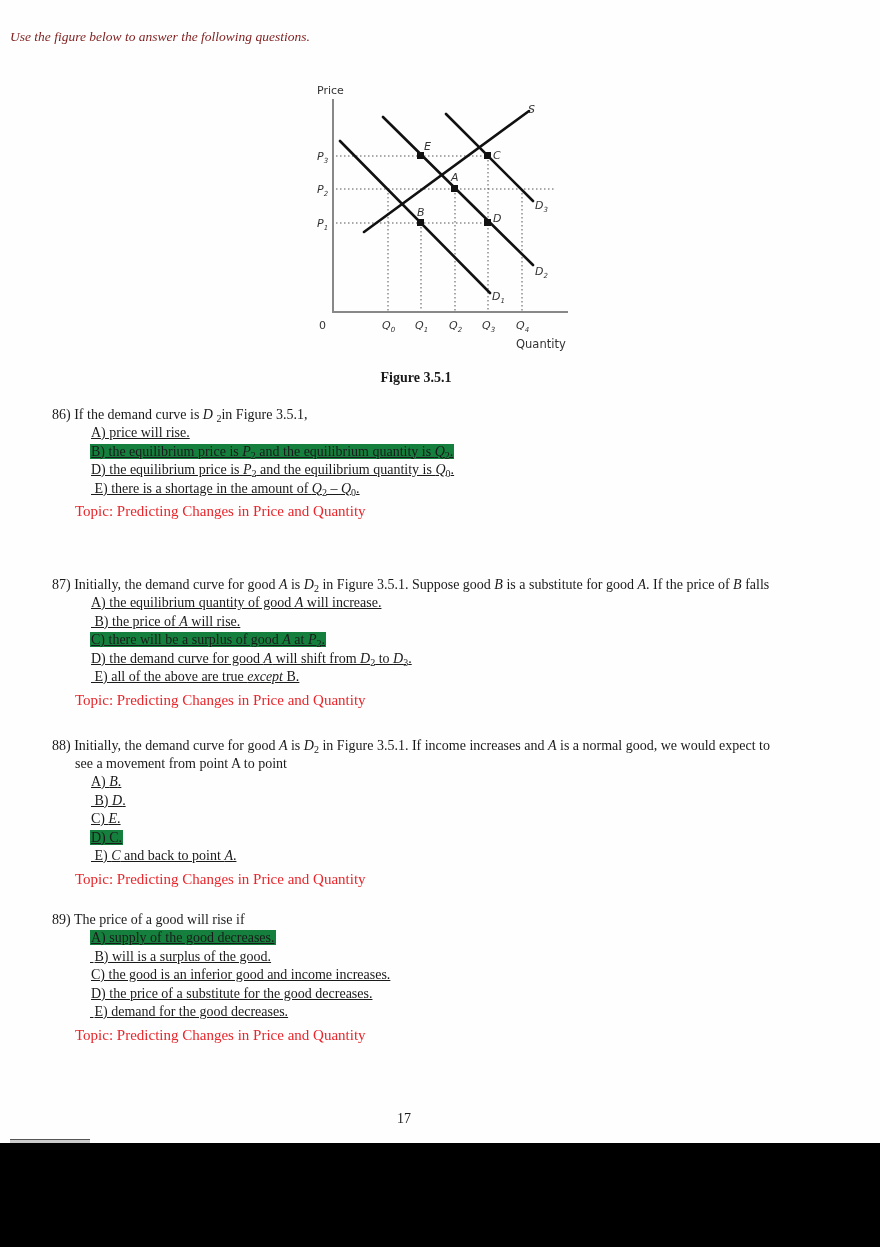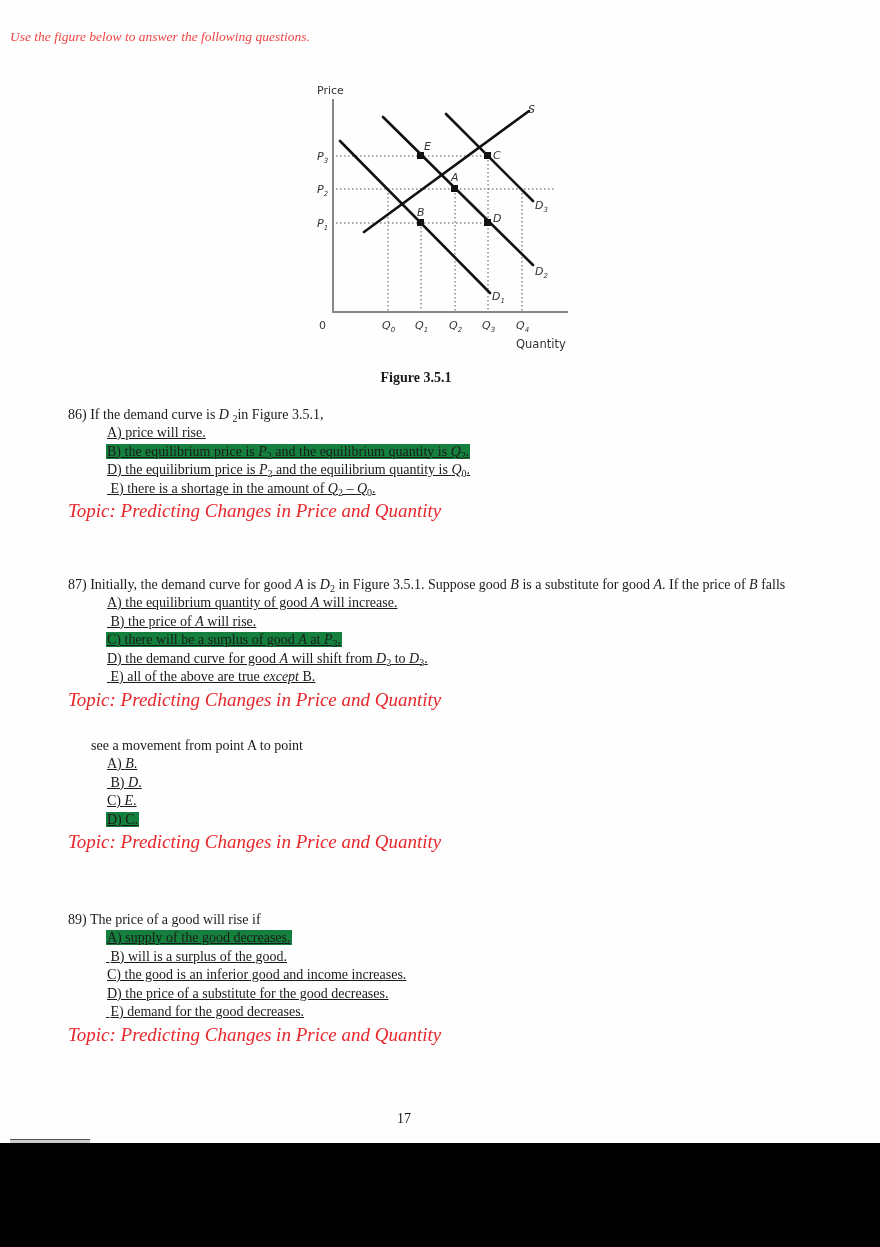--- a/index.html
+++ b/index.html
@@ -11,7 +11,7 @@
   .black-band { position: absolute; left: 0; top: 1143px; width: 880px; height: 104px; background: #000000; }
   .instruction {
     position: absolute; left: 10px; top: 29px; font-size: 13.5px; font-style: italic;
-    font-family: "Liberation Serif", serif; color: #ef4444;
+    font-family: "Liberation Serif", serif; color: #7f1d1d;
   }
   .figure { position: absolute; left: 300px; top: 75px; width: 290px; height: 290px; }
   .figure svg { width: 290px; height: 290px; }

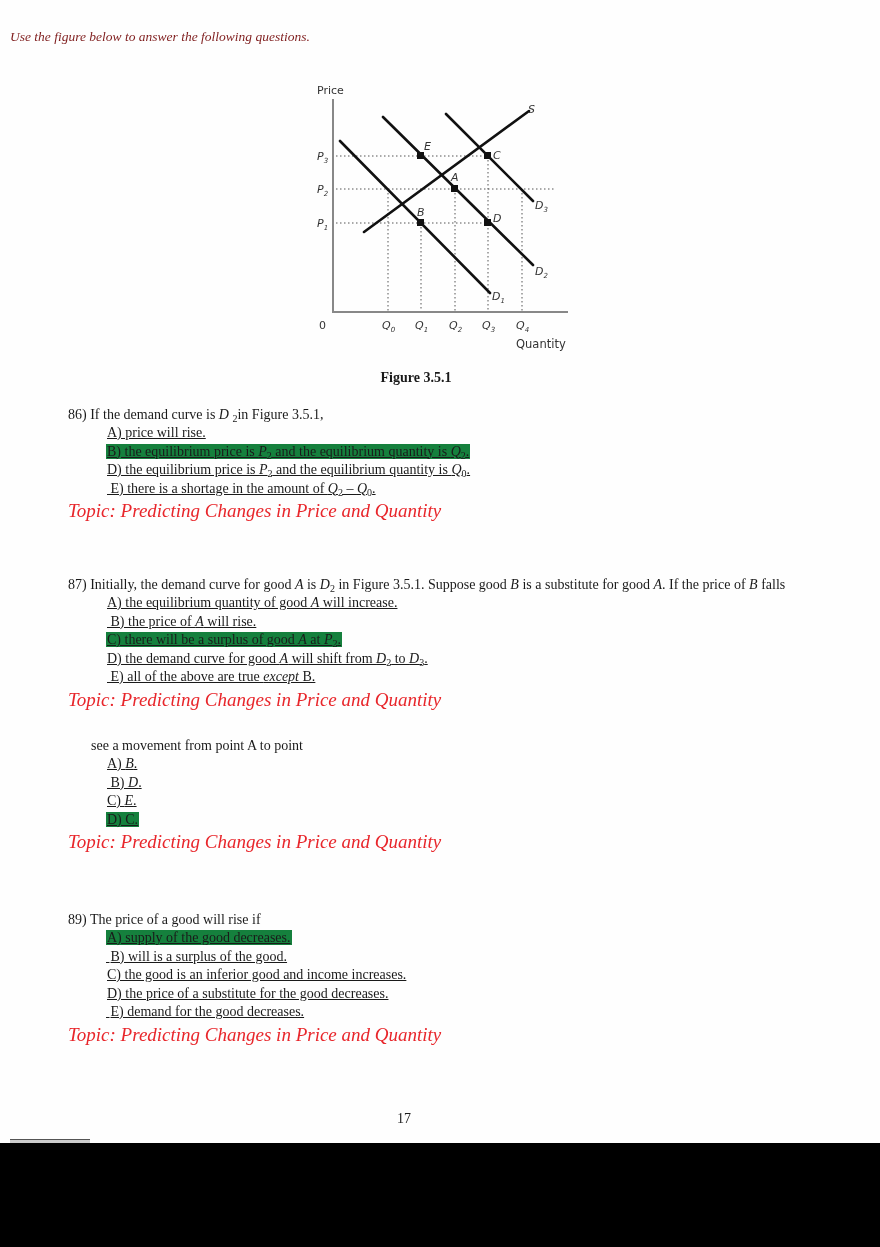--- a/index.html
+++ b/index.html
@@ -21,7 +21,7 @@
     position: absolute; left: 0; width: 832px; top: 370px; text-align: center;
     font-family: "Liberation Serif", serif; font-weight: bold; font-size: 14px;
   }
-  .q { position: absolute; left: 68px; font-family: "Liberation Serif", serif; font-size: 14px; line-height: 18px; }
+  .q { position: absolute; left: 52px; font-family: "Liberation Serif", serif; font-size: 14px; line-height: 18px; }
   .q .stem { white-space: nowrap; }
   .q .stem-cont { padding-left: 23px; }
   .q .opt { margin-left: 38px; height: 18.5px; white-space: nowrap; text-decoration: underline; }

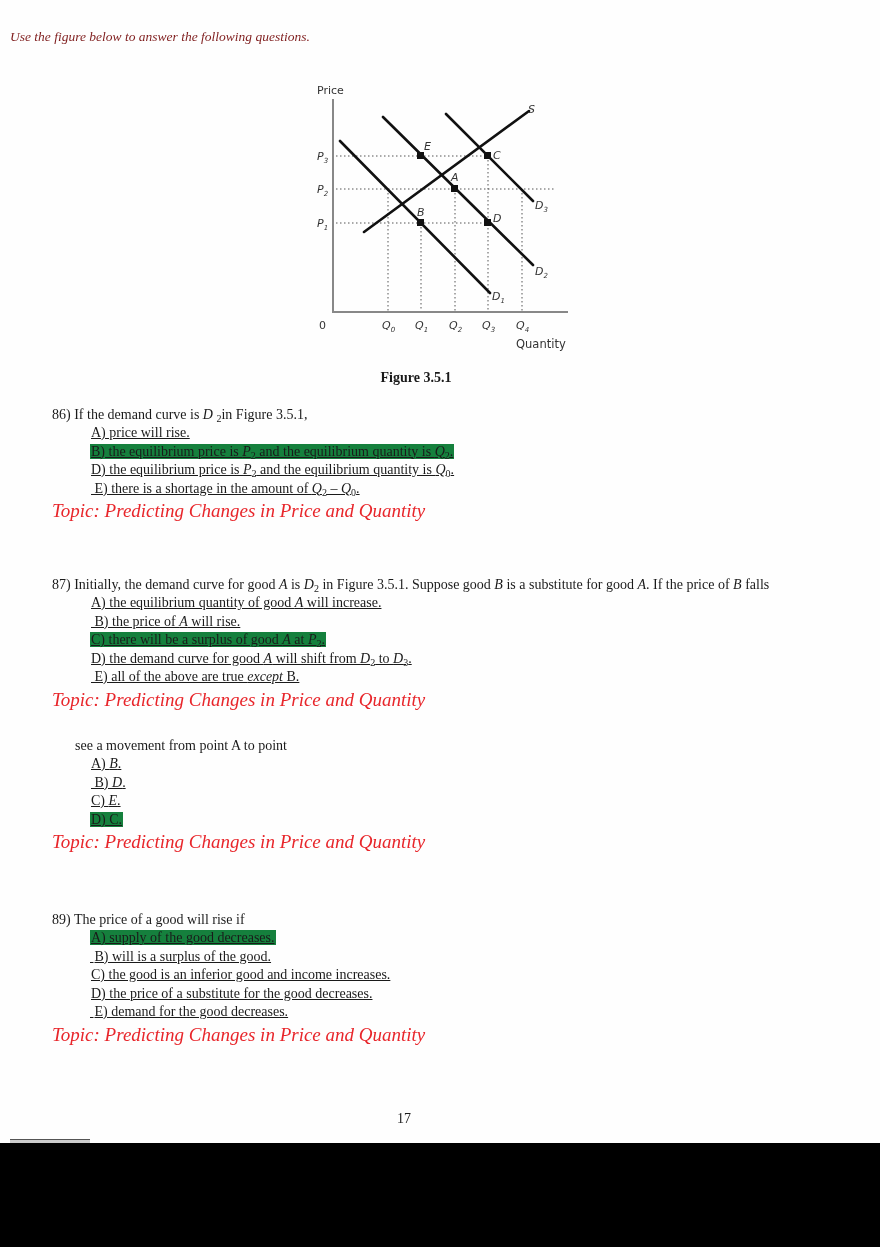--- a/index.html
+++ b/index.html
@@ -27,7 +27,7 @@
   .q .opt { margin-left: 38px; height: 18.5px; white-space: nowrap; text-decoration: underline; }
   .q .opt .txt { padding: 0 1px; }
   .q .opt.hl .txt { background: #15803d; }
-  .q .topic { color: #e8262b; font-size: 19px; margin-top: 4px; font-style: italic; }
+  .q .topic { margin-left: 23px; color: #e8262b; font-size: 15px; margin-top: 4px; }
   i.v { font-style: italic; }
   sub { font-size: 10px; vertical-align: -3px; line-height: 0; }
   .pagenum { position: absolute; left: 0; width: 808px; text-align: center; top: 1111px; font-family: "Liberation Serif", serif; font-size: 14px; }

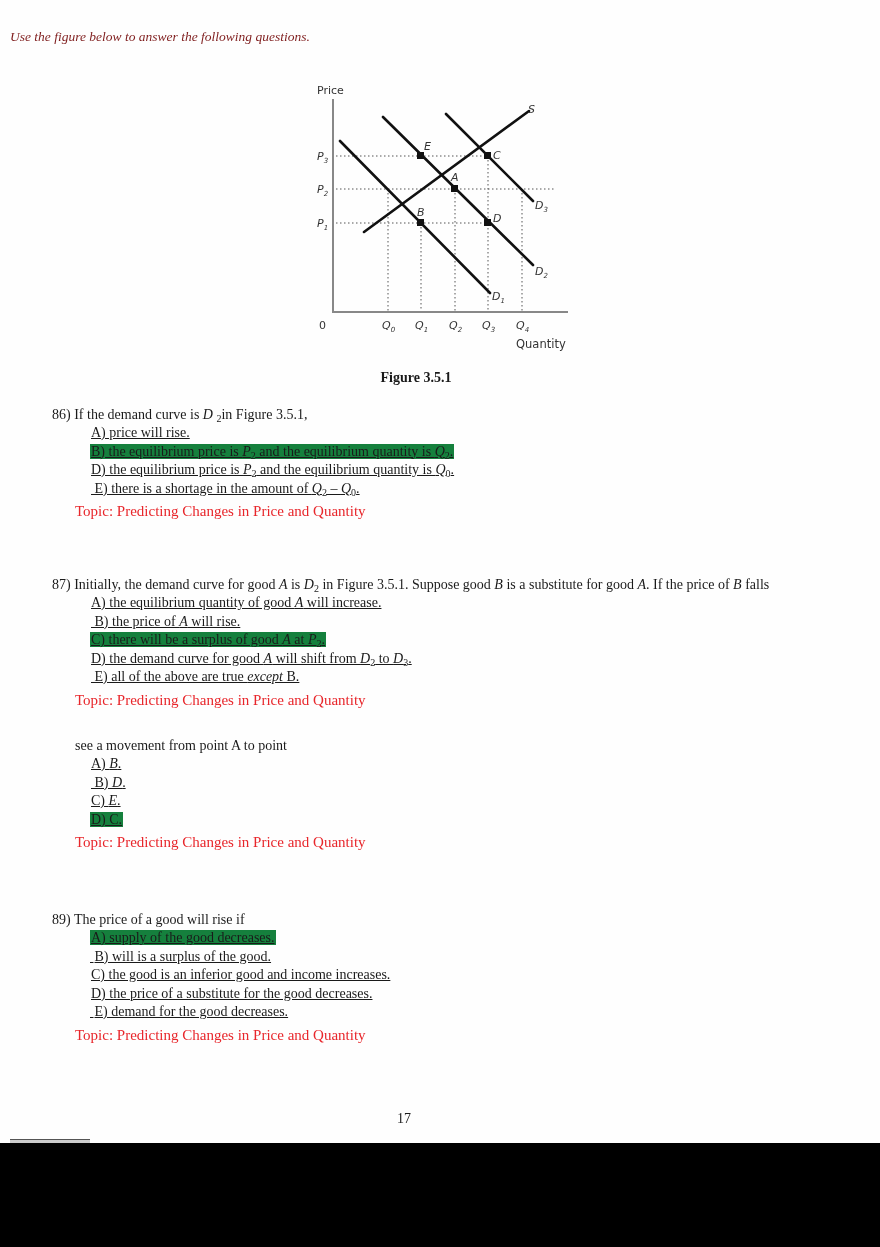--- a/index.html
+++ b/index.html
@@ -121,6 +121,7 @@
   </div>
 
   <div class="q" style="top:737px;">
+    <div class="stem"><span>88)</span> Initially, the demand curve for good <i class="v">A</i> is <i class="v">D</i><sub>2</sub> in Figure 3.5.1. If income increases and <i class="v">A</i> is a normal good, we would expect to</div>
     <div class="stem stem-cont">see a movement from point A to point</div>
     <div class="opt"><span class="txt">A) <i class="v">B</i>.</span></div>
     <div class="opt"><span class="txt">&nbsp;B) <i class="v">D</i>.</span></div>

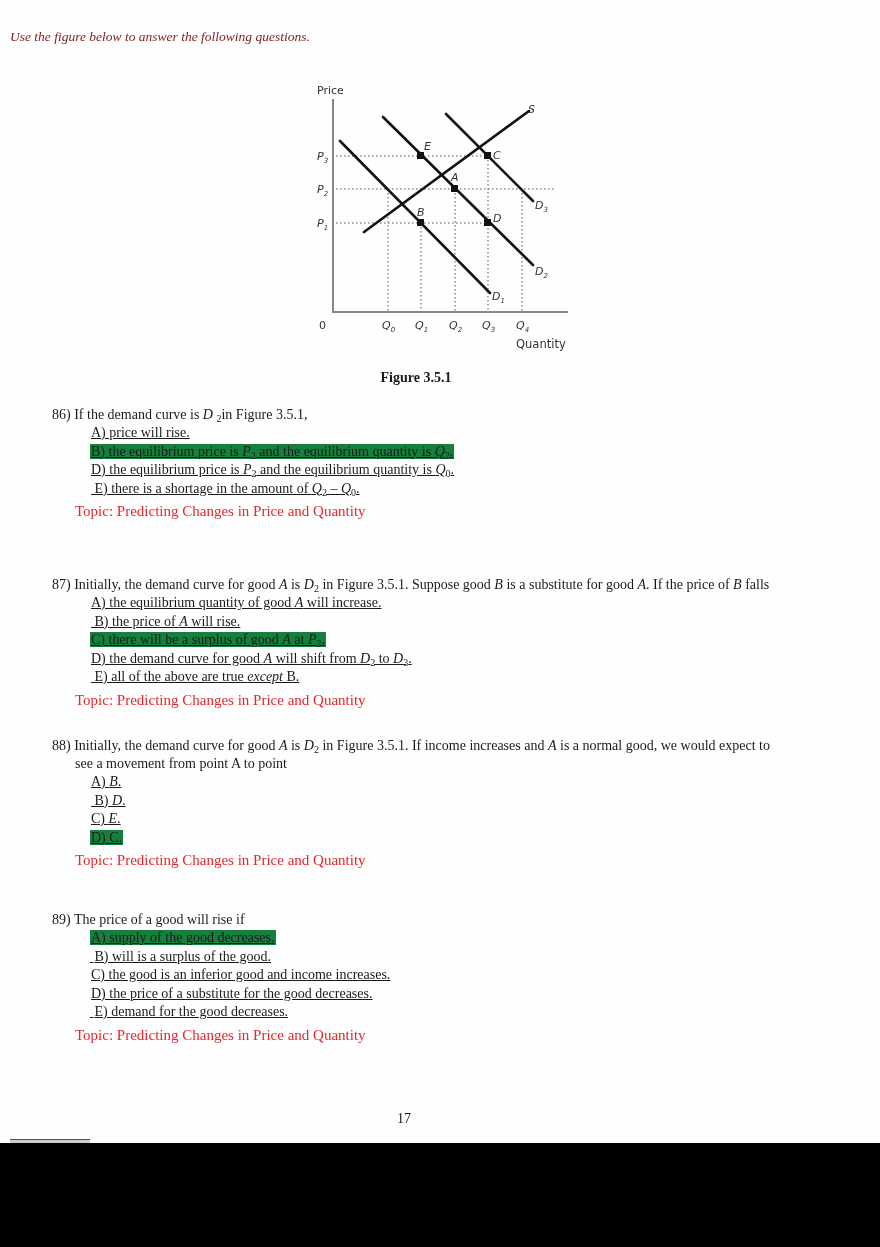--- a/index.html
+++ b/index.html
@@ -127,6 +127,7 @@
     <div class="opt"><span class="txt">&nbsp;B) <i class="v">D</i>.</span></div>
     <div class="opt"><span class="txt">C) <i class="v">E</i>.</span></div>
     <div class="opt hl"><span class="txt">D) C.</span></div>
+    <div class="opt"><span class="txt">&nbsp;E) <i class="v">C</i> and back to point <i class="v">A</i>.</span></div>
     <div class="topic">Topic: Predicting Changes in Price and Quantity</div>
   </div>
 

